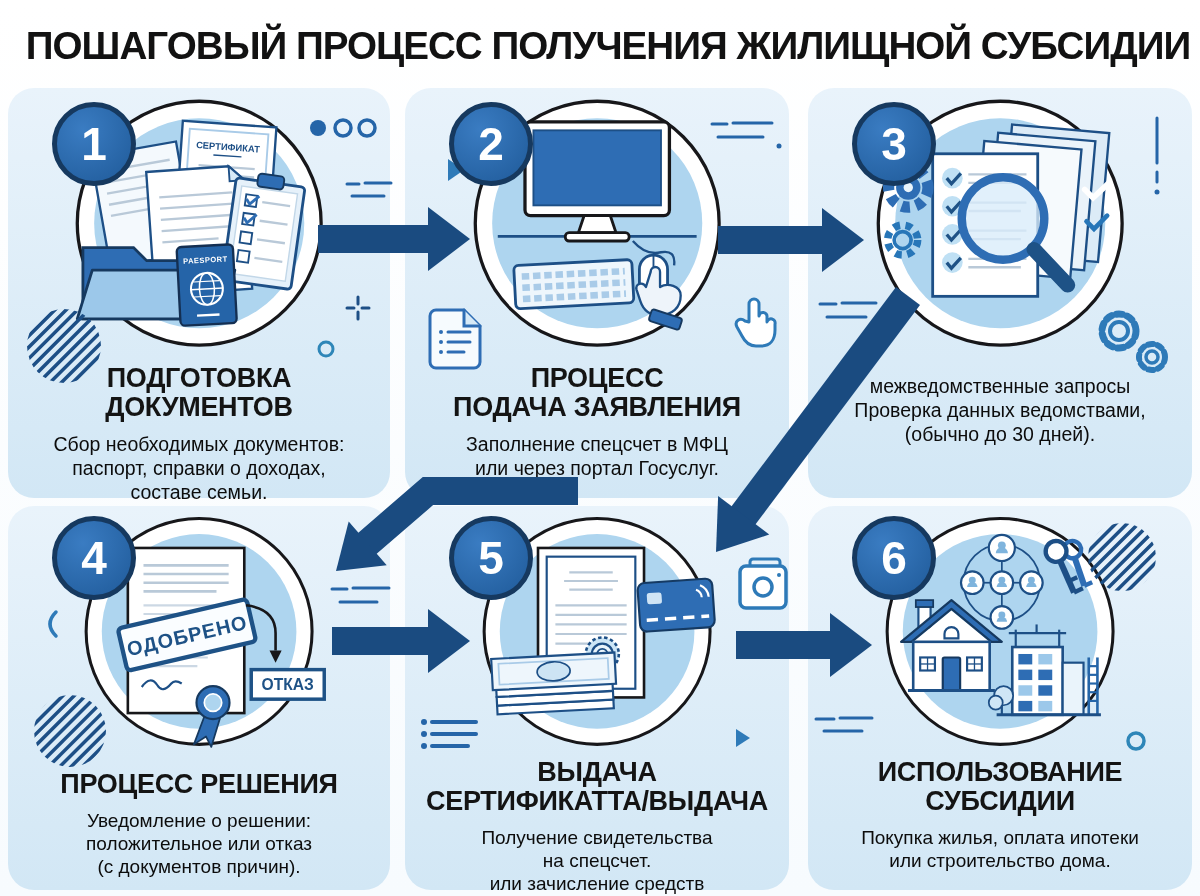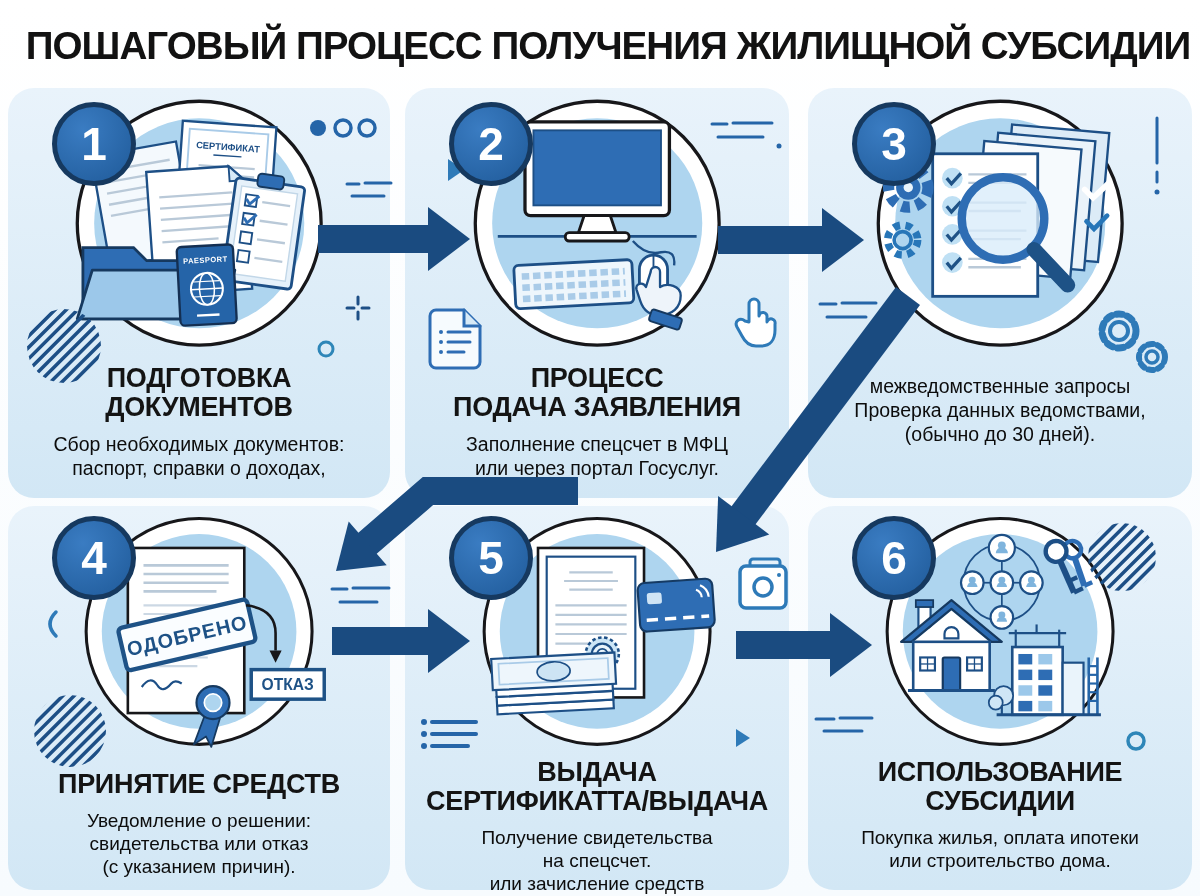--- a/index.html
+++ b/index.html
@@ -104,6 +104,7 @@
       <div class="t-desc">
           <span>Сбор необходимых документов:</span>
           <span>паспорт, справки о доходах,</span>
+          <span>составе семьи.</span>
         </div>
     </div>
   </div>

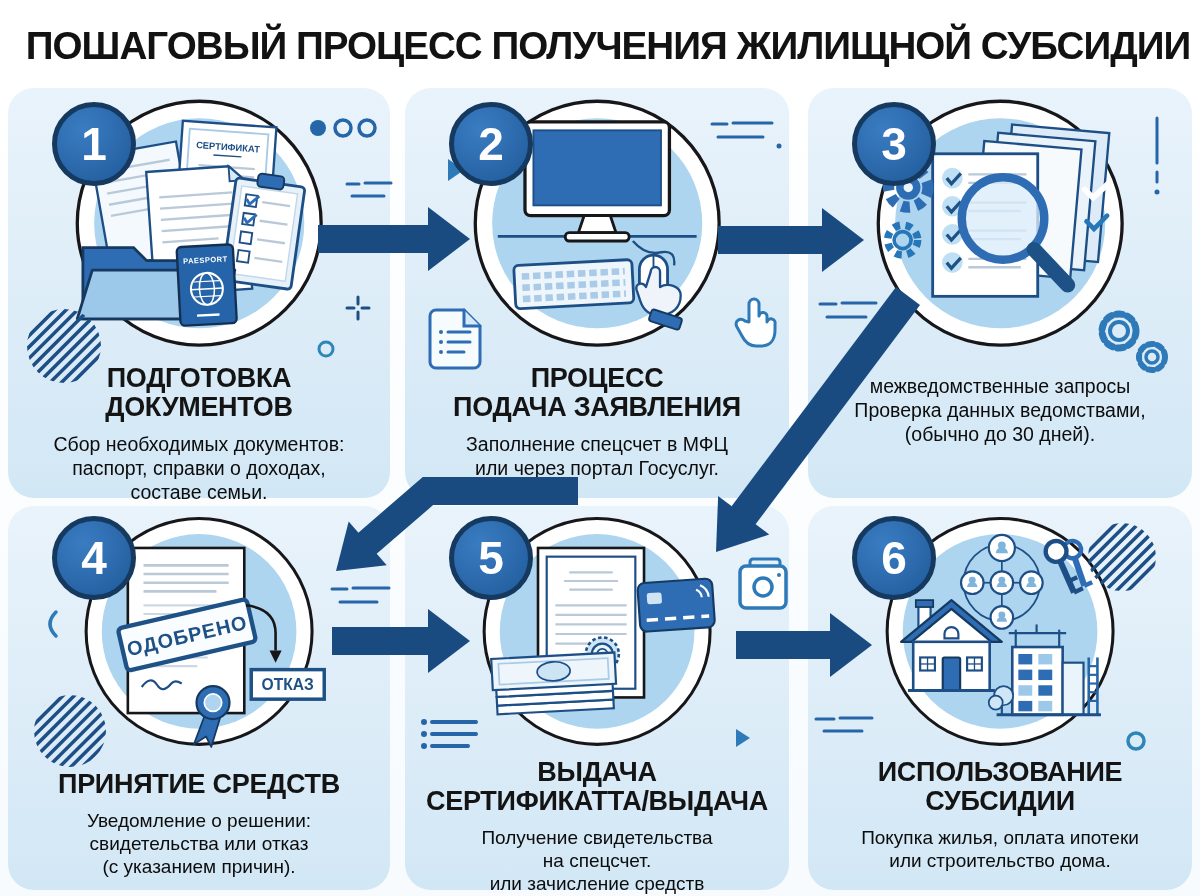--- a/index.html
+++ b/index.html
@@ -246,7 +246,7 @@
       </div>
     <div class="txt txt-4">
       <div class="t-title">
-          <span>ПРИНЯТИЕ СРЕДСТВ</span>
+          <span>ПРОЦЕСС РЕШЕНИЯ</span>
         </div>
       <div class="t-desc">
           <span>Уведомление о решении:</span>

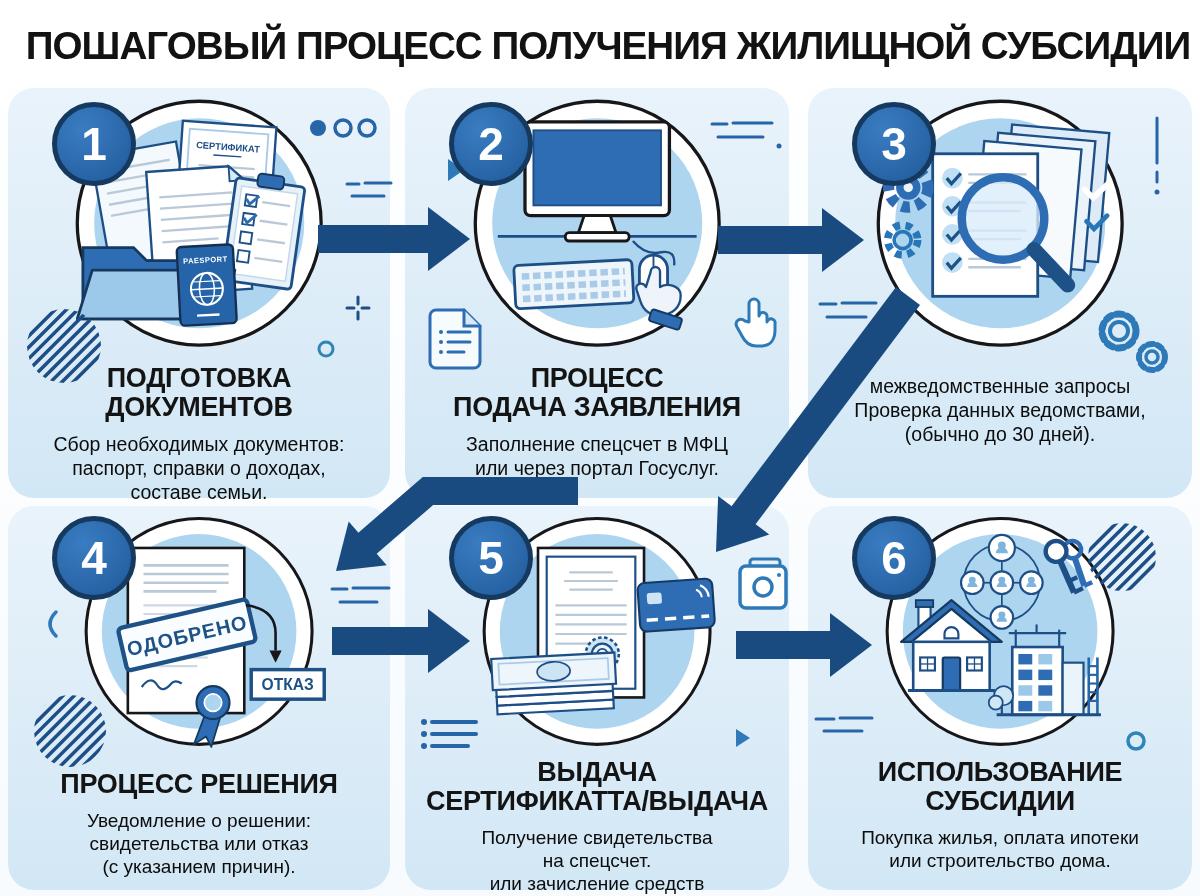--- a/index.html
+++ b/index.html
@@ -250,7 +250,7 @@
         </div>
       <div class="t-desc">
           <span>Уведомление о решении:</span>
-          <span>свидетельства или отказ</span>
+          <span>положительное или отказ</span>
           <span>(с указанием причин).</span>
         </div>
     </div>

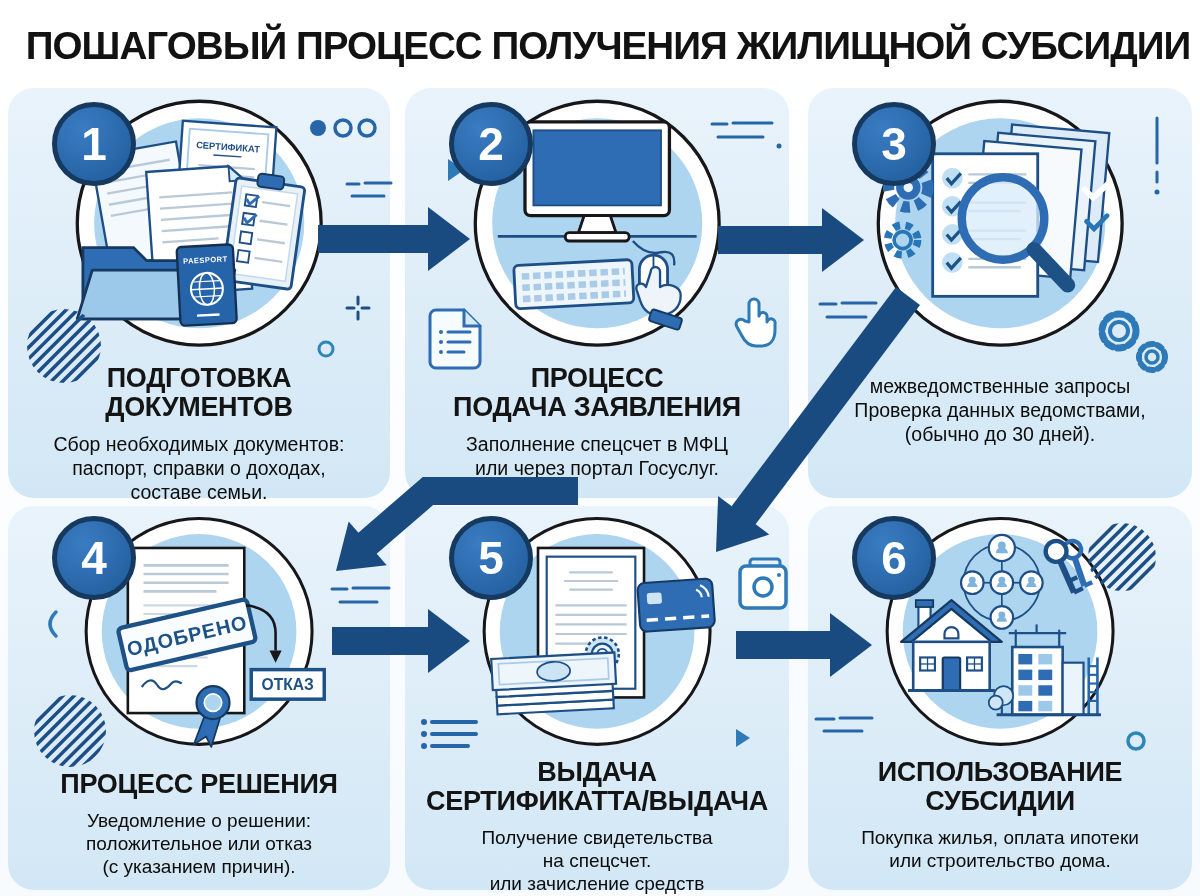--- a/index.html
+++ b/index.html
@@ -251,7 +251,7 @@
       <div class="t-desc">
           <span>Уведомление о решении:</span>
           <span>положительное или отказ</span>
-          <span>(с указанием причин).</span>
+          <span>(с документов причин).</span>
         </div>
     </div>
   </div>

